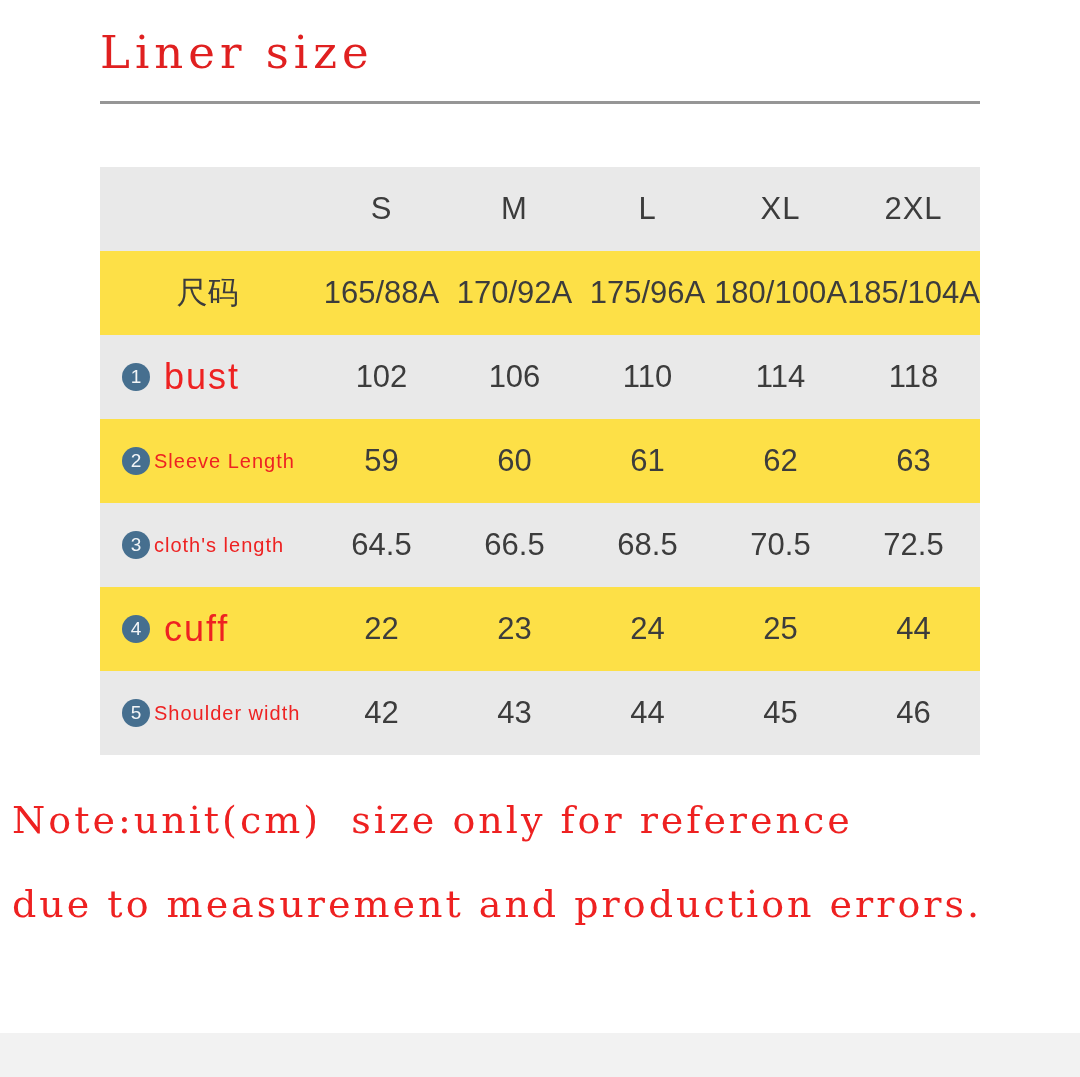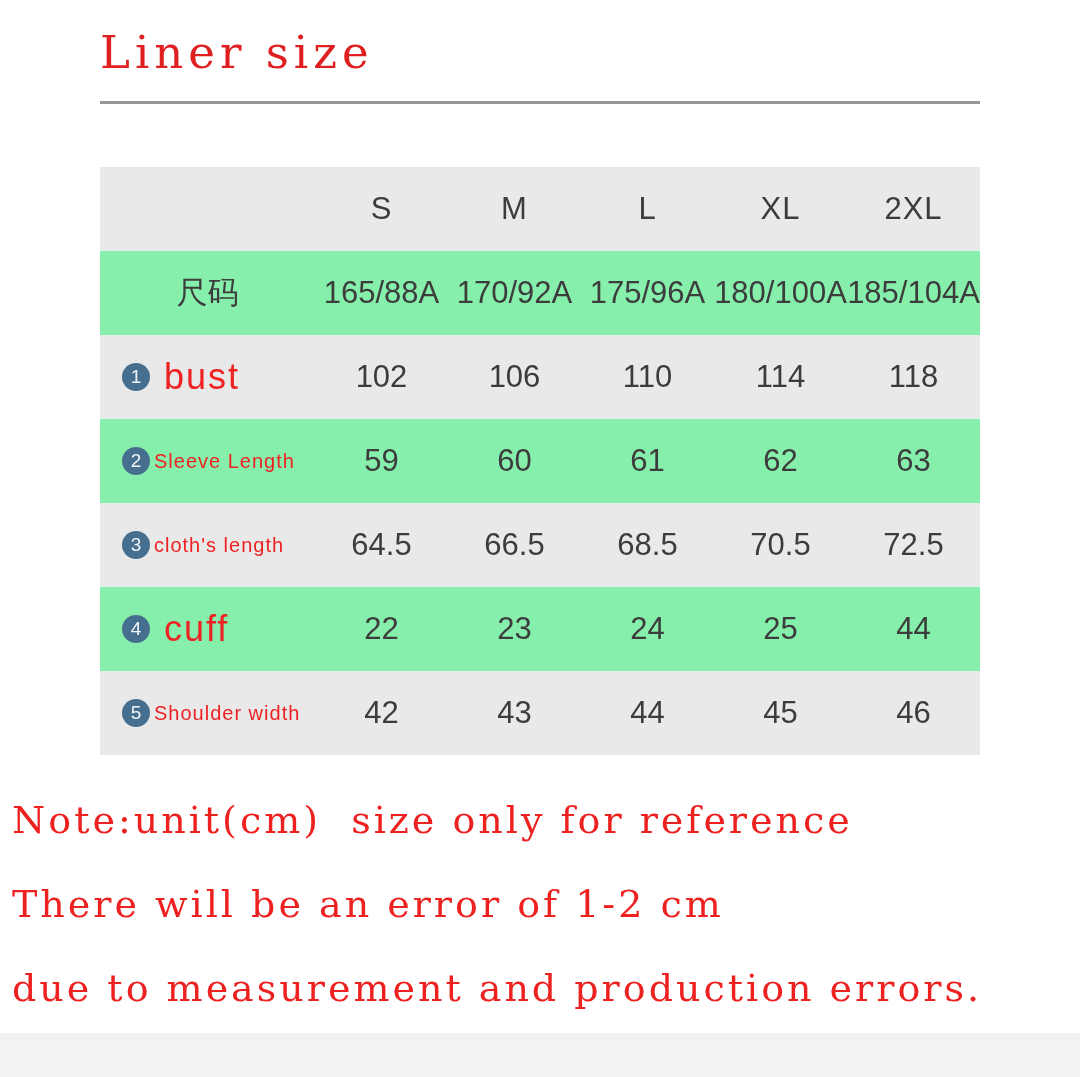--- a/index.html
+++ b/index.html
@@ -51,7 +51,7 @@
     table-layout: fixed;
   }
   .size-table tr.shaded { background: #e9e9e9; }
-  .size-table tr.plain  { background: #86efac; }
+  .size-table tr.plain  { background: #fde047; }
 
   .size-table td {
     padding: 0;

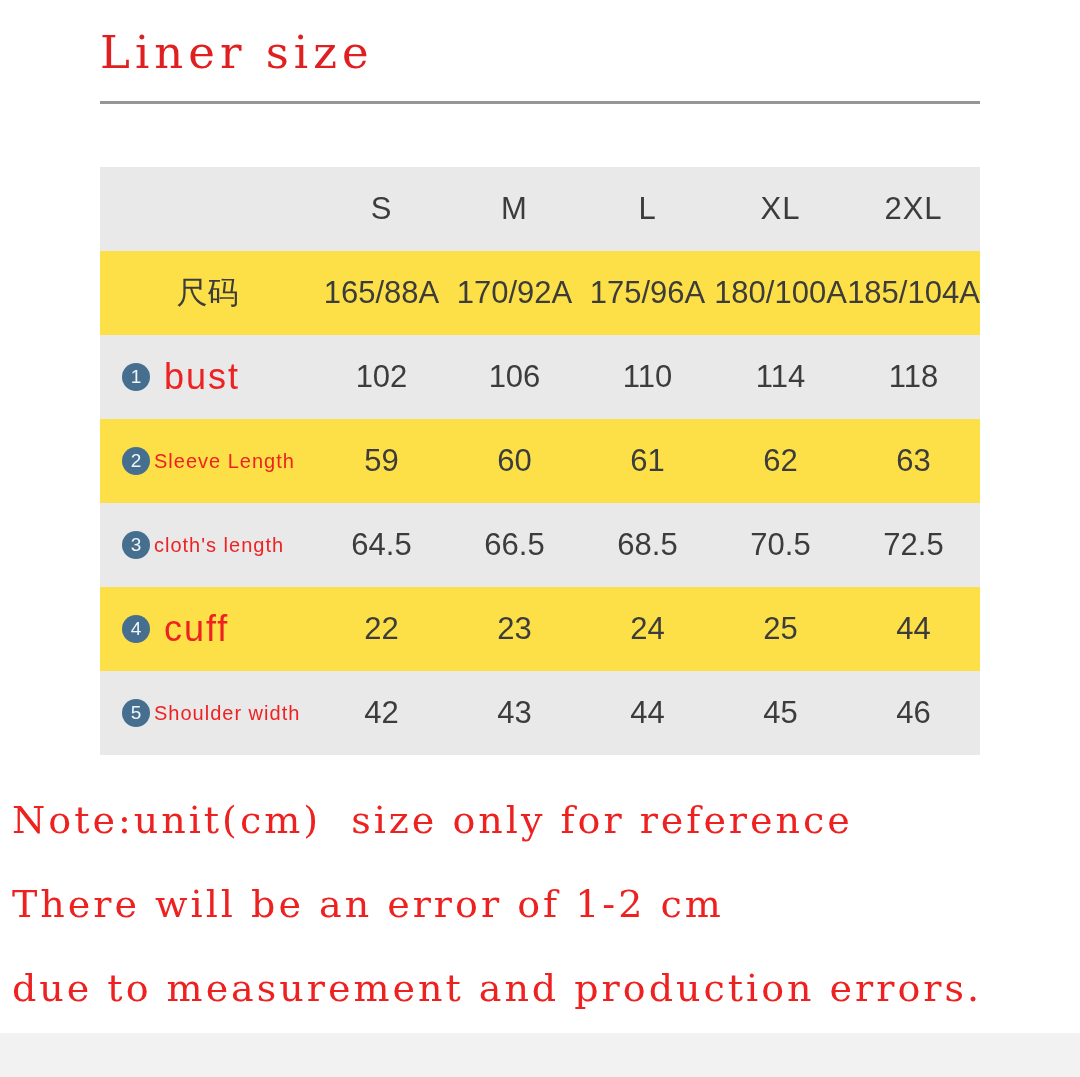--- a/index.html
+++ b/index.html
@@ -263,7 +263,6 @@
 
 <div class="notes">
   <div class="note-line">Note:unit(cm)  size only for reference</div>
-  <div class="note-line">There will be an error of 1-2 cm</div>
   <div class="note-line">due to measurement and production errors.</div>
 </div>
 

